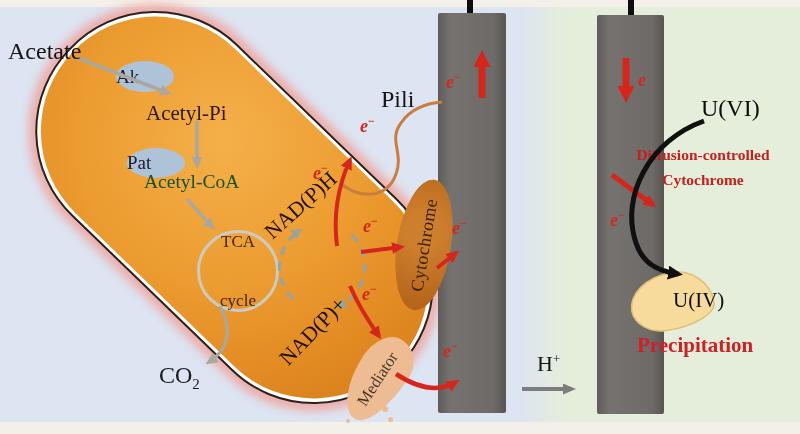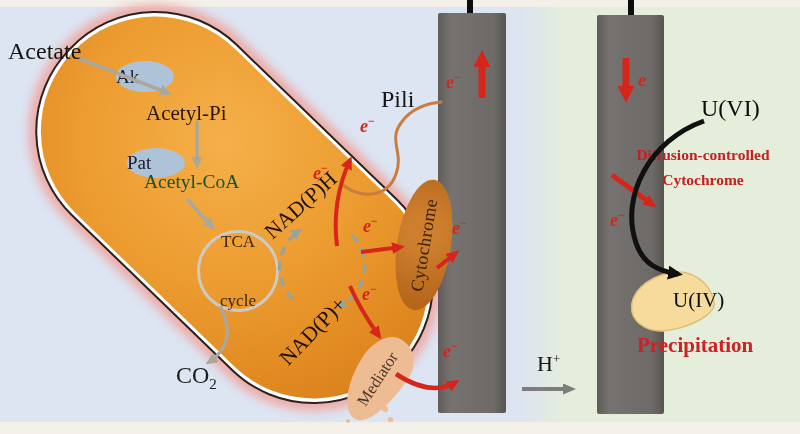--- a/index.html
+++ b/index.html
@@ -137,7 +137,7 @@
   <div class="lbl" style="left:144px;top:171px;font-size:19.5px;color:#14532d;">Acetyl-CoA</div>
   <div class="lbl" style="left:251px;top:193px;width:100px;text-align:center;font-size:21.5px;color:#1d0f04;transform:rotate(-42deg);">NAD(P)H</div>
   <div class="lbl" style="left:259px;top:319px;width:108px;text-align:center;font-size:21.5px;color:#1d0f04;transform:rotate(-46deg);">NAD(P)+</div>
-  <div class="lbl" style="left:159px;top:362px;font-size:24px;color:#1b1b1b;margin-left:17px;">
+  <div class="lbl" style="left:159px;top:362px;font-size:24px;color:#1b1b1b;">
     <span>CO</span><sub class="sm">2</sub>
   </div>
   <div class="lbl" style="left:381px;top:86px;font-size:24px;">Pili</div>

